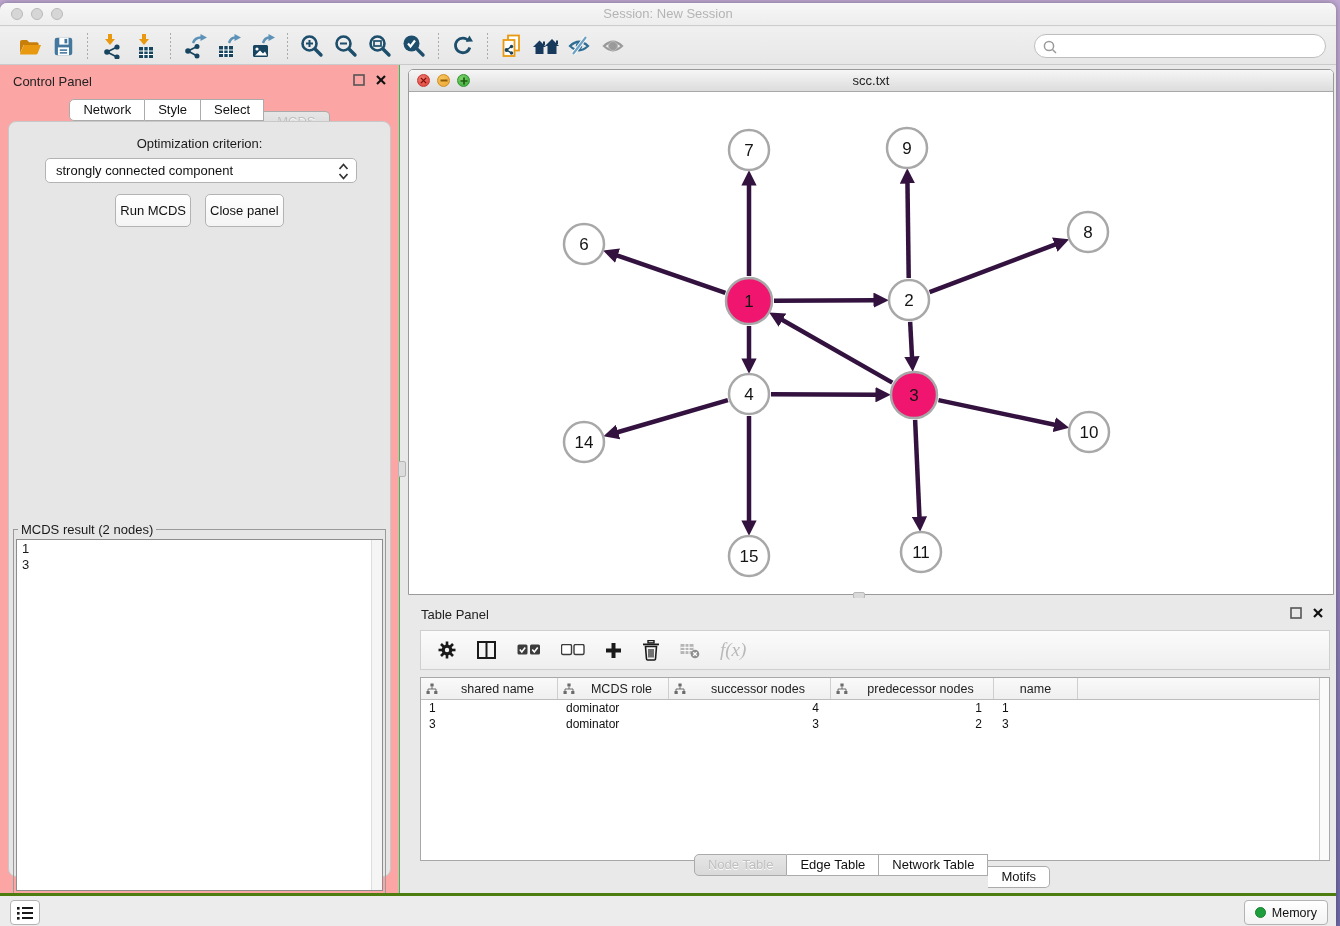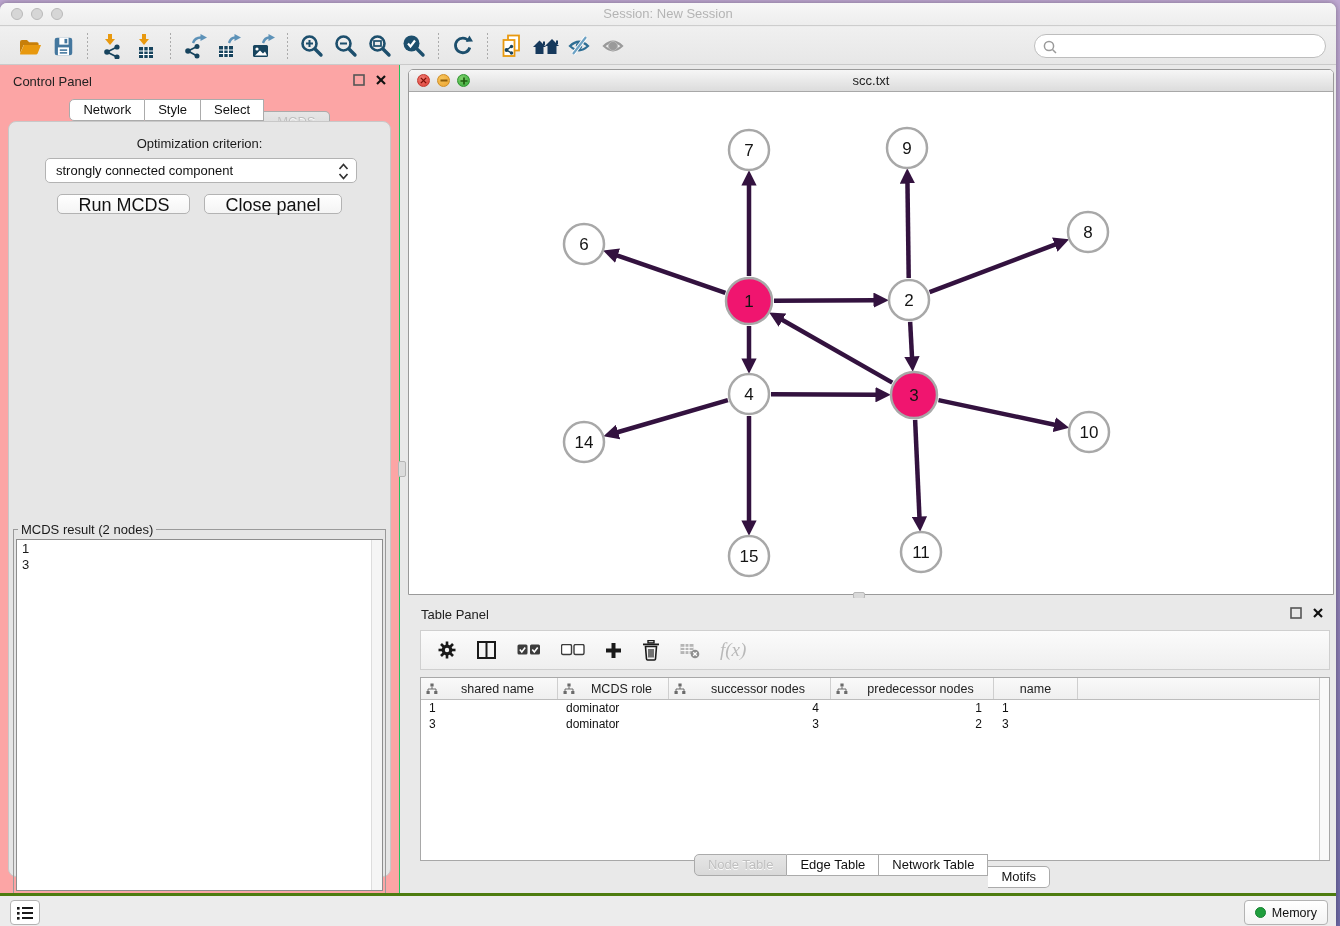--- a/index.html
+++ b/index.html
@@ -61,7 +61,7 @@
   .cp-buttons { position:absolute; left:0; right:0; top:72px; display:flex;
     justify-content:center; gap:14px; }
   .btn { background:linear-gradient(#ffffff,#f4f4f4); border:1px solid #b3b3b3;
-    border-radius:5px; height:20px; padding:0 20px; font-size:18px; color:#111; cursor:pointer; }
+    border-radius:5px; height:33px; padding:0 4px; font-size:13px; color:#111; cursor:pointer; }
   .result-fieldset { position:absolute; left:4px; right:4px; top:368px; height:378px;
     border:1px solid #9a9a9a; padding:2px;margin-top:32px; }
   .result-fieldset legend { font-size:13px; color:#1a1a1a; padding:0 3px; margin-left:2px; }

